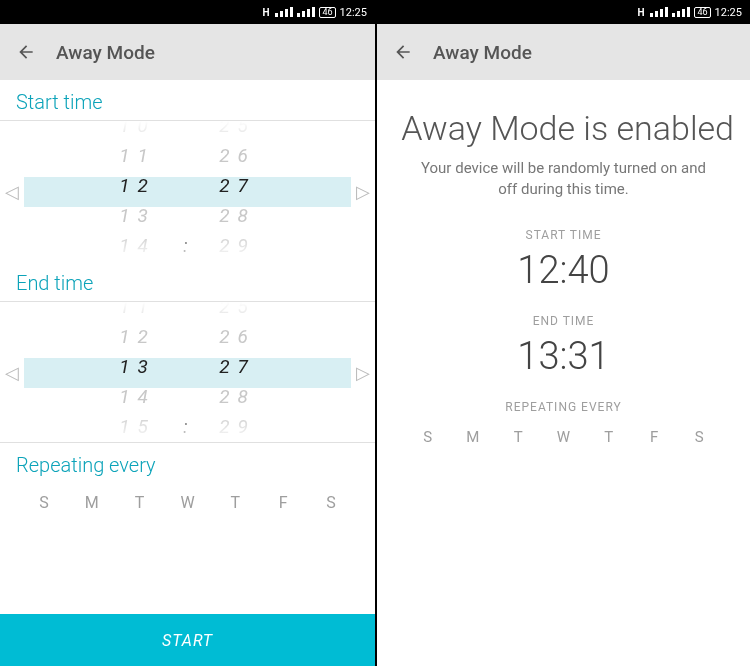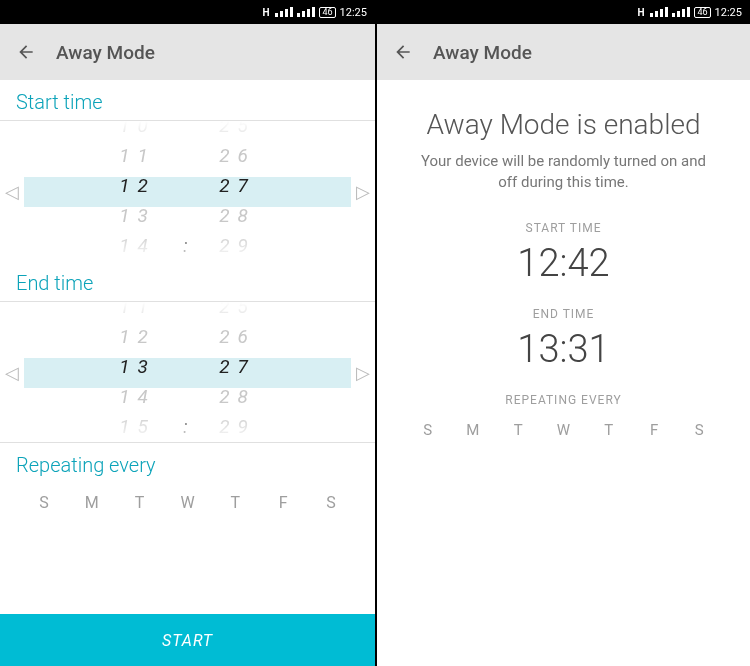--- a/index.html
+++ b/index.html
@@ -33,7 +33,7 @@
 .days .day{color:#9e9e9e;font-size:16px;width:14.28%;text-align:center;}
 .cta{height:52px;background:#00bcd4;color:#fff;display:flex;align-items:center;justify-content:center;font-size:16px;letter-spacing:1px;font-style:italic;}
 
-.enabled-title{font-size:28px;color:#555;font-weight:300;text-align:center;padding:28px 16px 10px;}
+.enabled-title{font-size:34px;color:#555;font-weight:300;text-align:right;padding:28px 16px 10px;}
 .enabled-sub{font-size:15px;color:#777;text-align:center;padding:0 40px 28px;line-height:1.4;}
 .label-sm{font-size:12px;letter-spacing:1px;color:#9e9e9e;text-align:center;}
 .bigtime{font-size:38px;color:#444;font-weight:300;text-align:center;padding:6px 0 22px;}

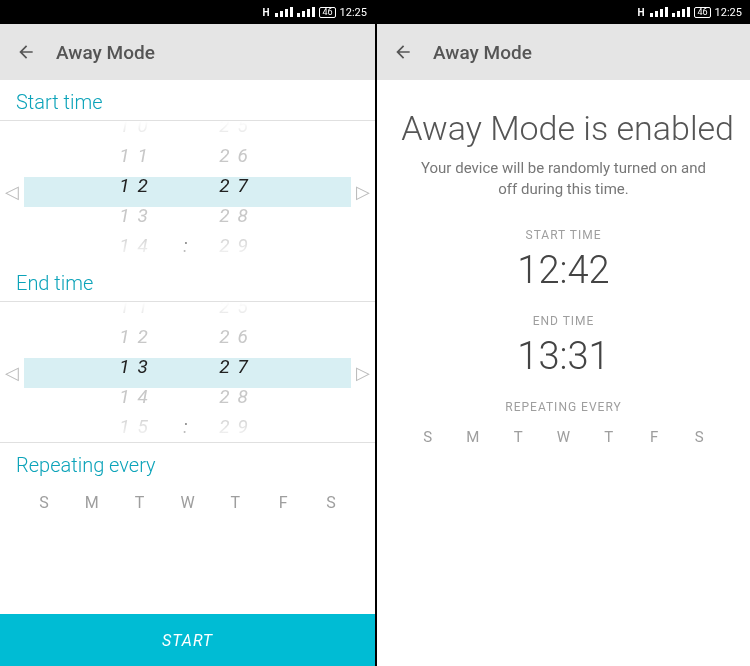--- a/index.html
+++ b/index.html
@@ -173,7 +173,7 @@
       <div class="enabled-title">Away Mode is enabled</div>
       <div class="enabled-sub">Your device will be randomly turned on and off during this time.</div>
       <div class="label-sm">START TIME</div>
-      <div class="bigtime">12:42</div>
+      <div class="bigtime">12:40</div>
       <div class="label-sm">END TIME</div>
       <div class="bigtime">13:31</div>
       <div class="label-sm">REPEATING EVERY</div>

